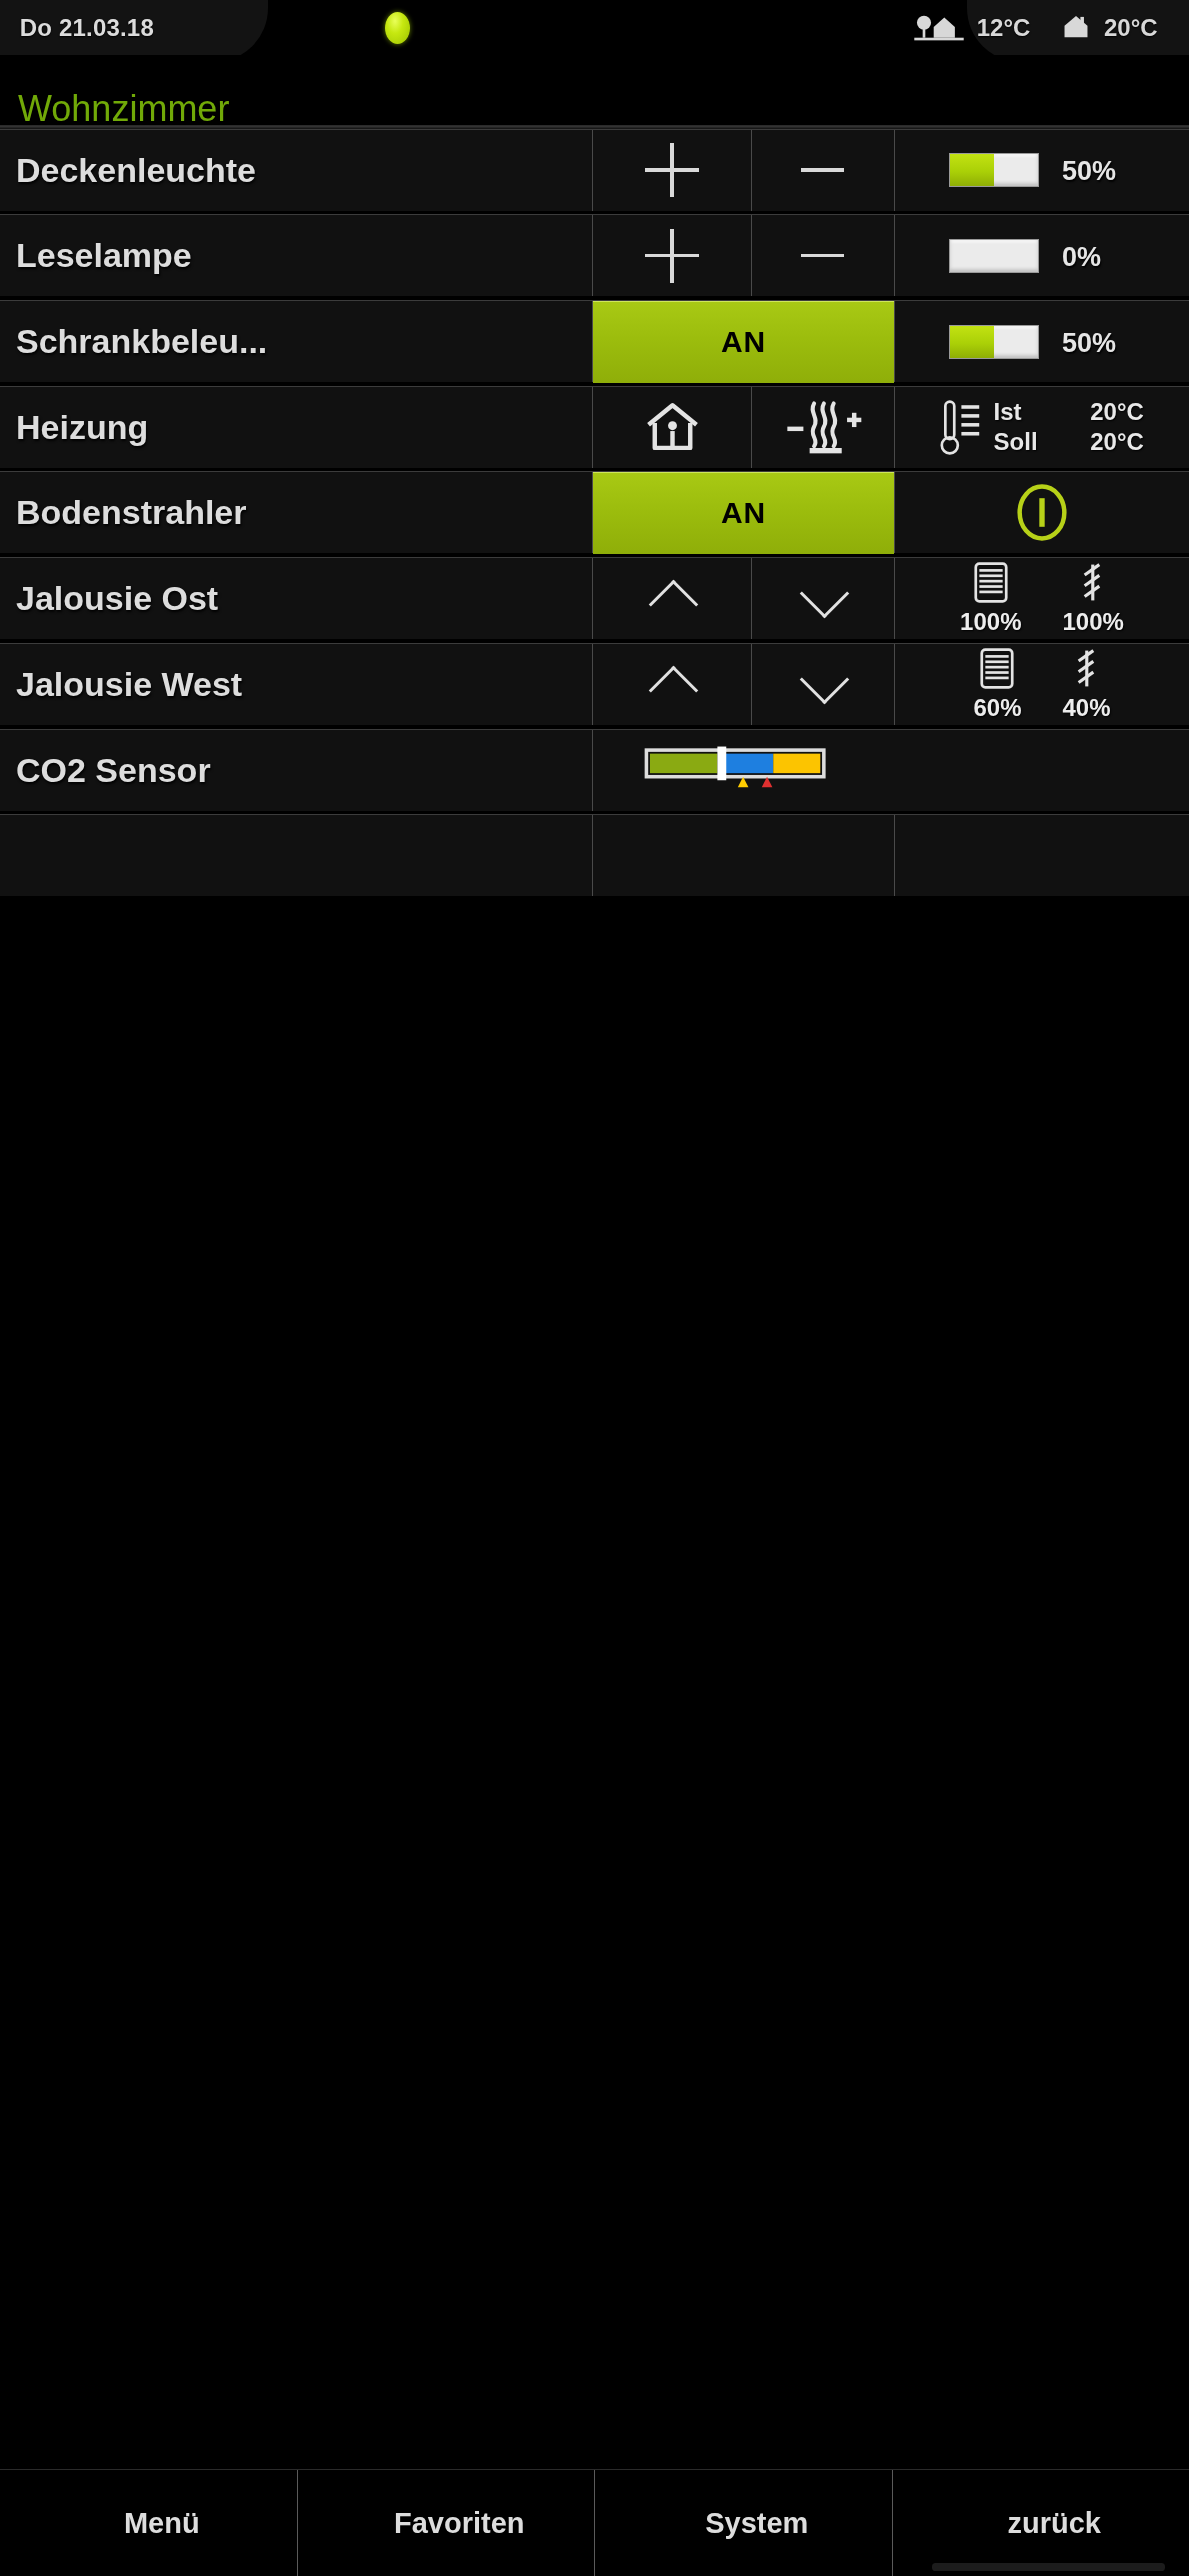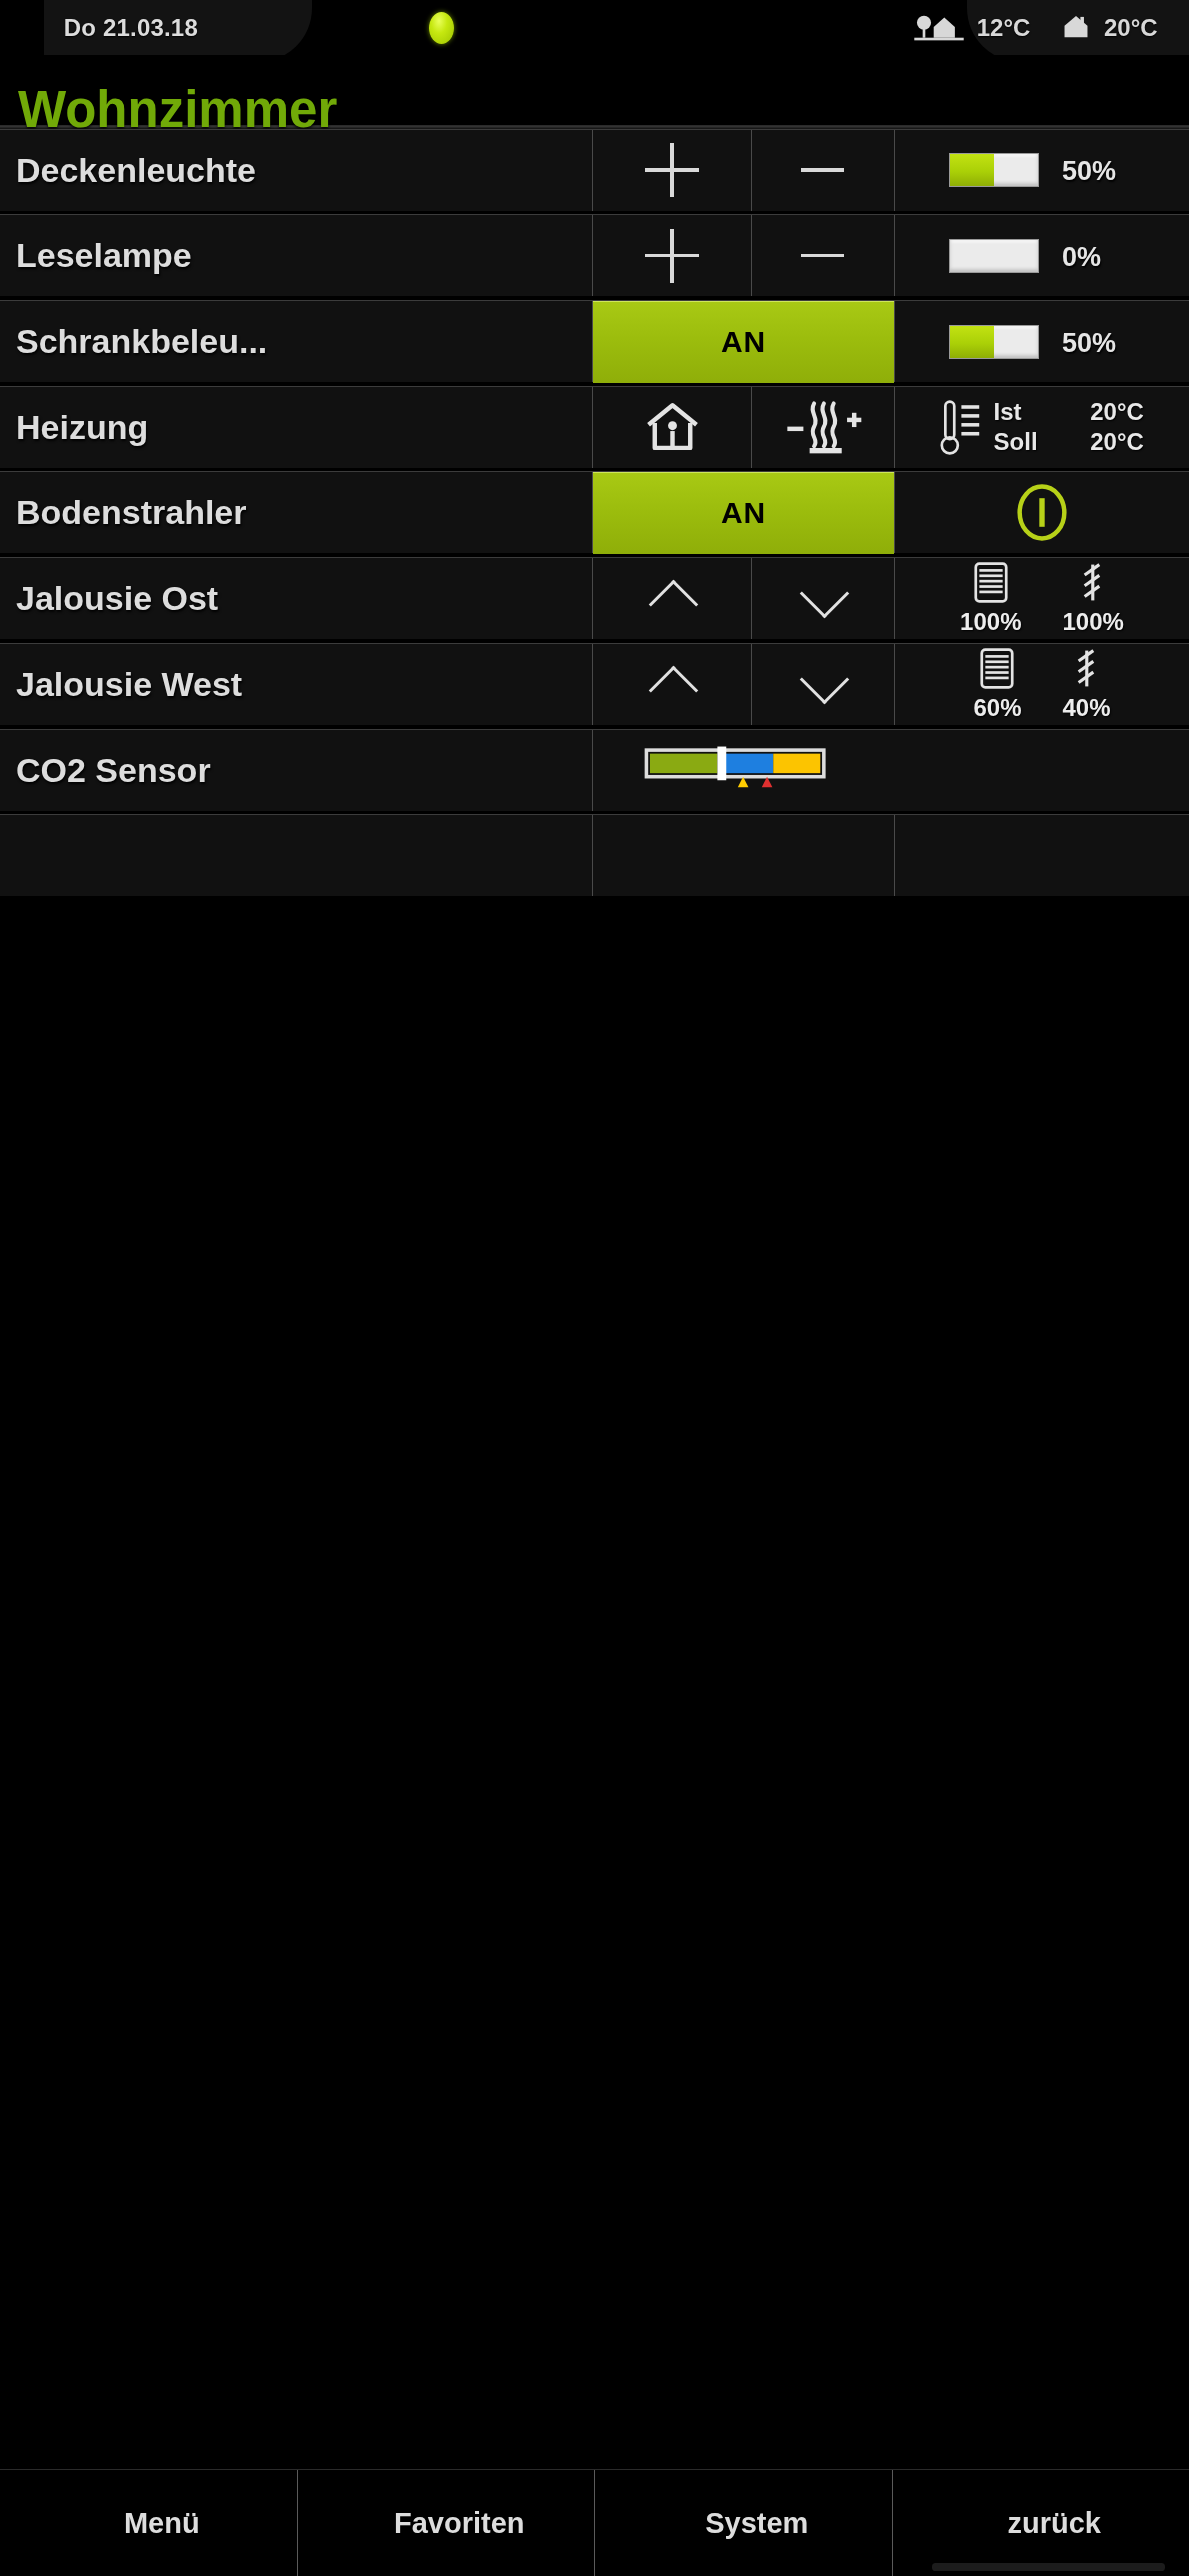--- a/index.html
+++ b/index.html
@@ -23,7 +23,6 @@
     display: flex;
     align-items: center;
     overflow: hidden;
-    margin-left: 44px;
   }
   .status-notch-left {
     position: absolute;

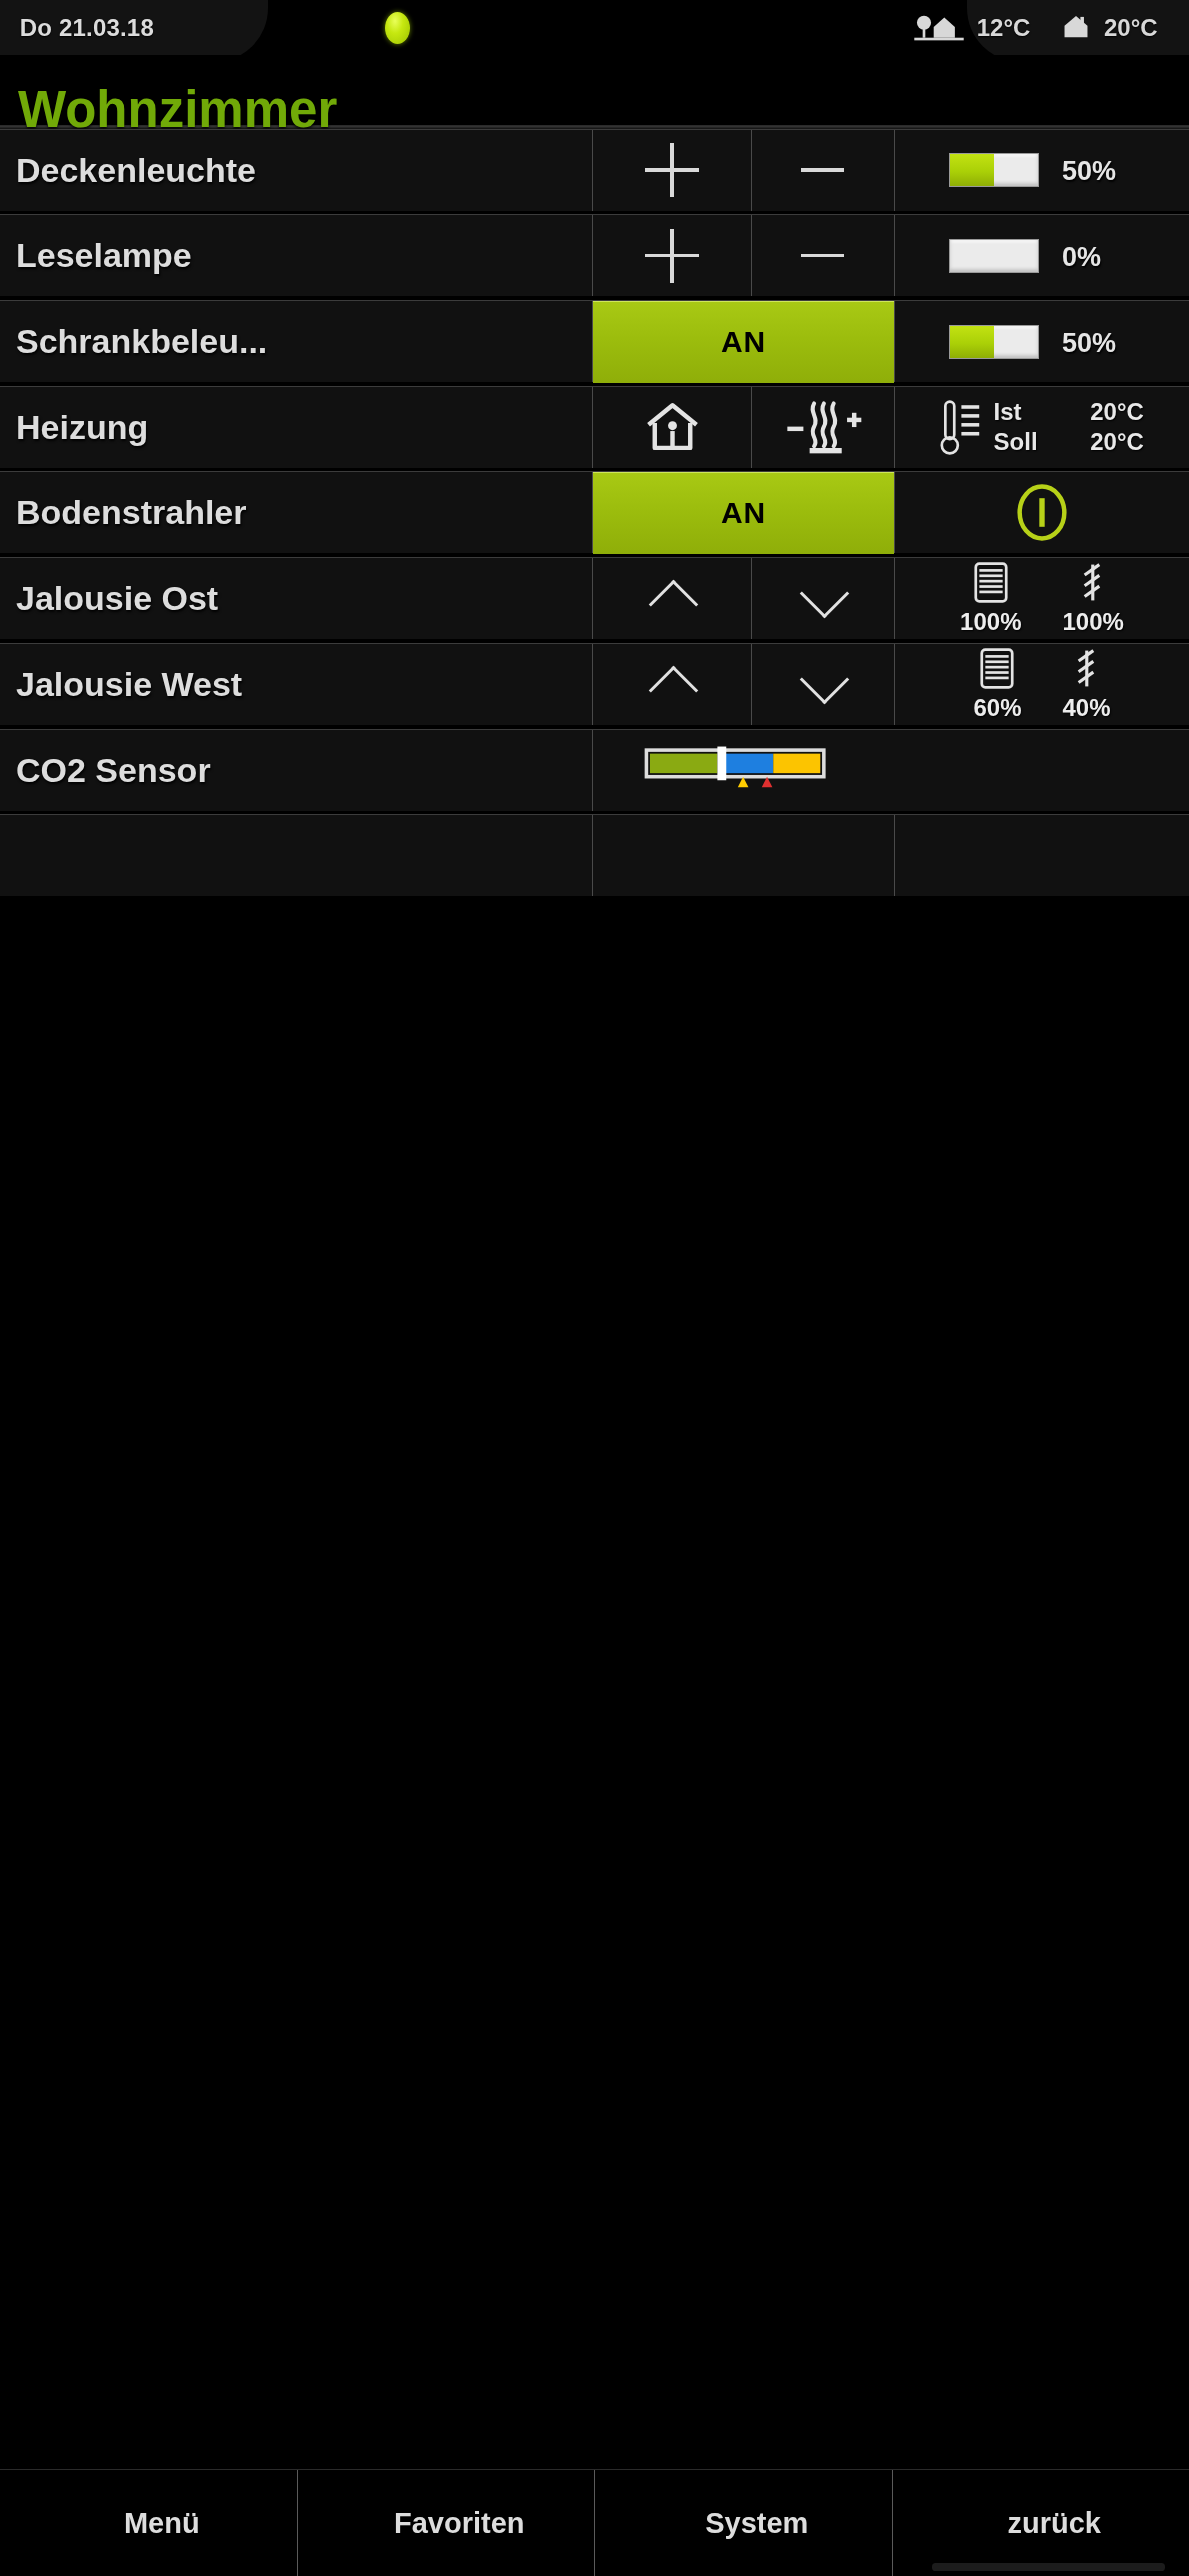--- a/index.html
+++ b/index.html
@@ -85,8 +85,8 @@
   }
   .header-title {
     margin-left: 18px;
-    font-size: 51px;
-    font-weight: bold;
+    font-size: 36px;
+    font-weight: normal;
     color: #71a908;
     text-shadow: 0 1.8px 2.7px rgba(0,0,0,0.8);
     margin-top: 38px;

